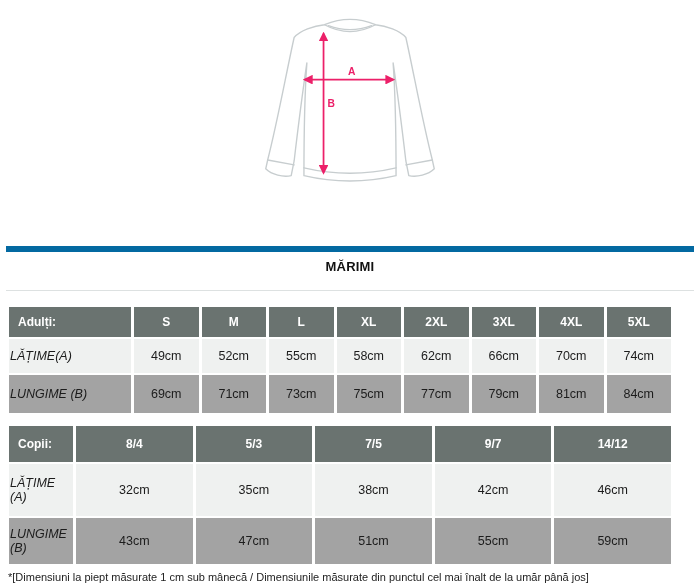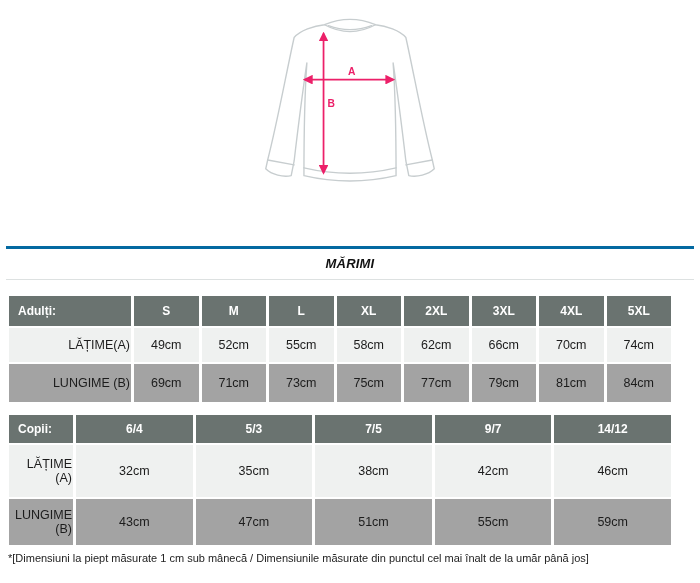--- a/index.html
+++ b/index.html
@@ -31,11 +31,10 @@
   
   .heading-bar {
     margin: 38px 6px 0 6px;
-    border-top: 3px solid #0369a1;
+    border-top: 6px solid #0369a1;
     border-bottom: 1px solid #dde1e1;
     text-align: center;
-    padding: 7px 0 8px 0;
-    font-style: italic;
+    padding: 7px 0 16px 0;
   }
   .heading-bar h2 {
     margin: 0;

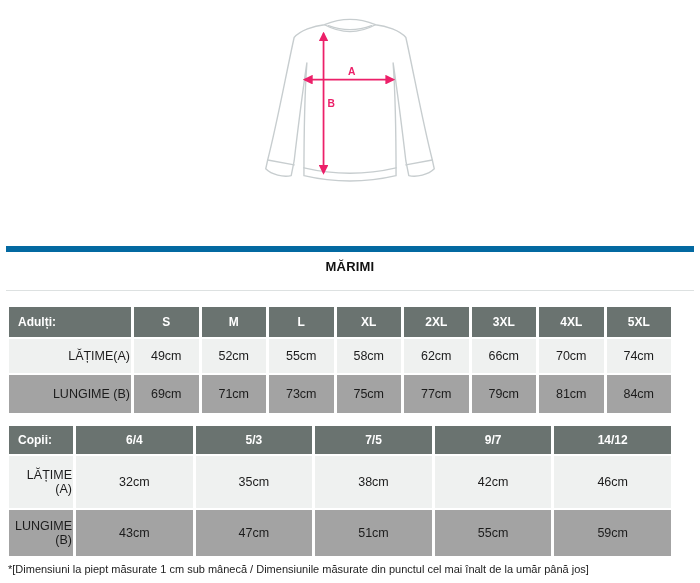--- a/index.html
+++ b/index.html
@@ -74,8 +74,9 @@
     background: #a3a3a3;
   }
   table.size-table td.label {
-    text-align: right;
+    text-align: left;
     padding-left: 1px;
+    font-style: italic;
   }
   table.size-table tr.alt td { background: var(--row-alt-bg, #eff1f0); }
 

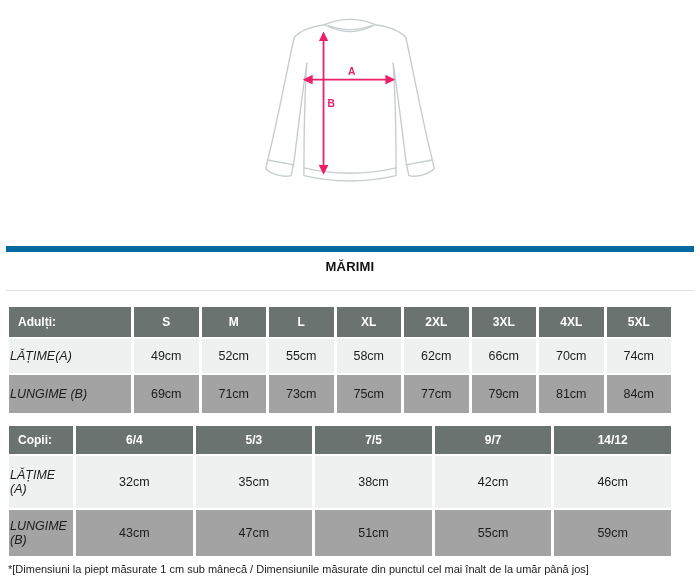--- a/index.html
+++ b/index.html
@@ -85,7 +85,7 @@
   table.adult tr.r2    { height: 38px; }
   col.adult-label-col  { width: 122px; }
 
-  table.children tr.head { height: 28px; padding-left: 12px; }
+  table.children tr.head { height: 36px; padding-left: 12px; }
   table.children tr.r1   { height: 52px; border-radius: 6px; }
   table.children tr.r2   { height: 46px; }
   col.child-label-col    { width: 64px; }

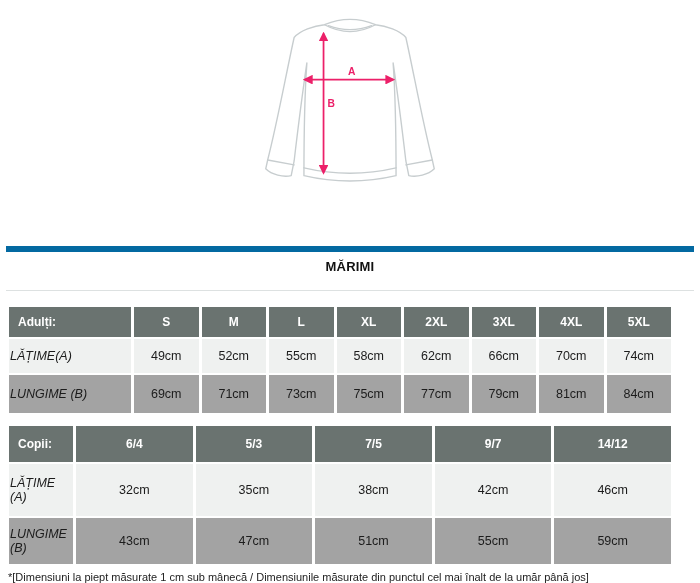--- a/index.html
+++ b/index.html
@@ -216,7 +216,7 @@
     <tbody>
         <tr class="head">
       <th class="label">Copii:</th>
-      <th>6/4</th>
+      <th>8/4</th>
       <th>5/3</th>
       <th>7/5</th>
       <th>9/7</th>

